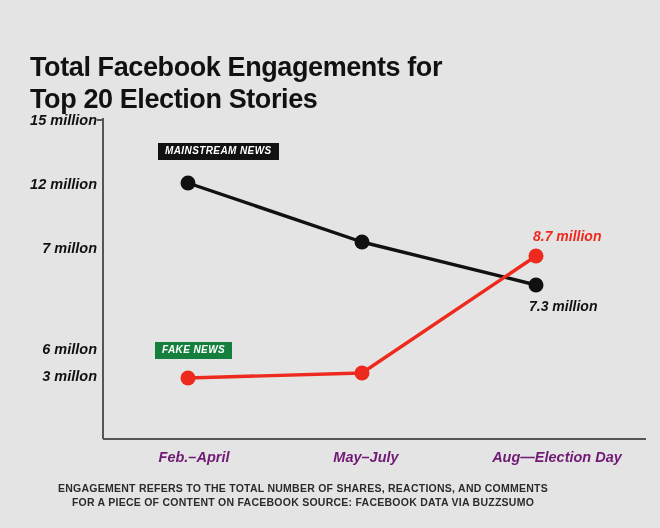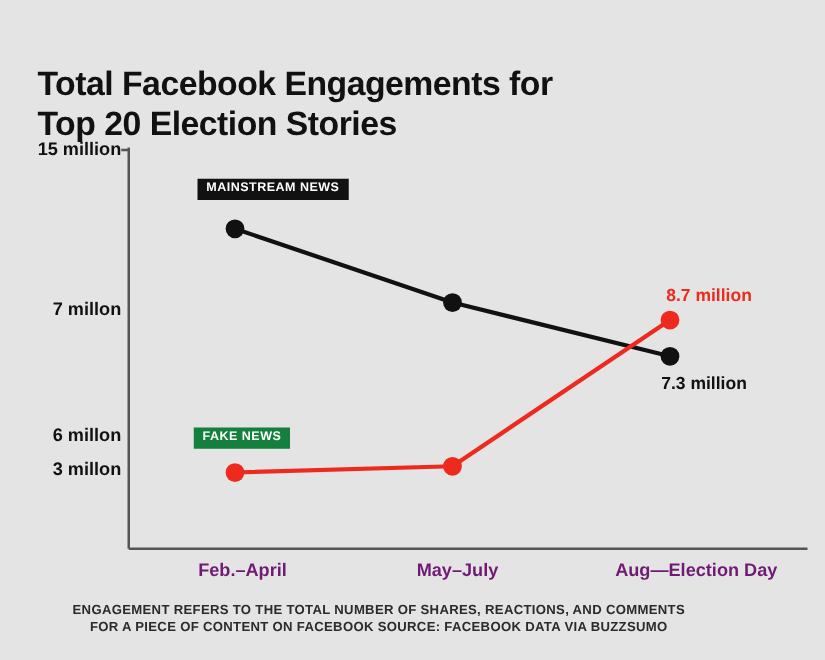--- a/index.html
+++ b/index.html
@@ -40,6 +40,7 @@
     top: 0;
     width: 660px;
     height: 528px;
+    font-style: italic;
   }
   .chart-svg {
     position: absolute;

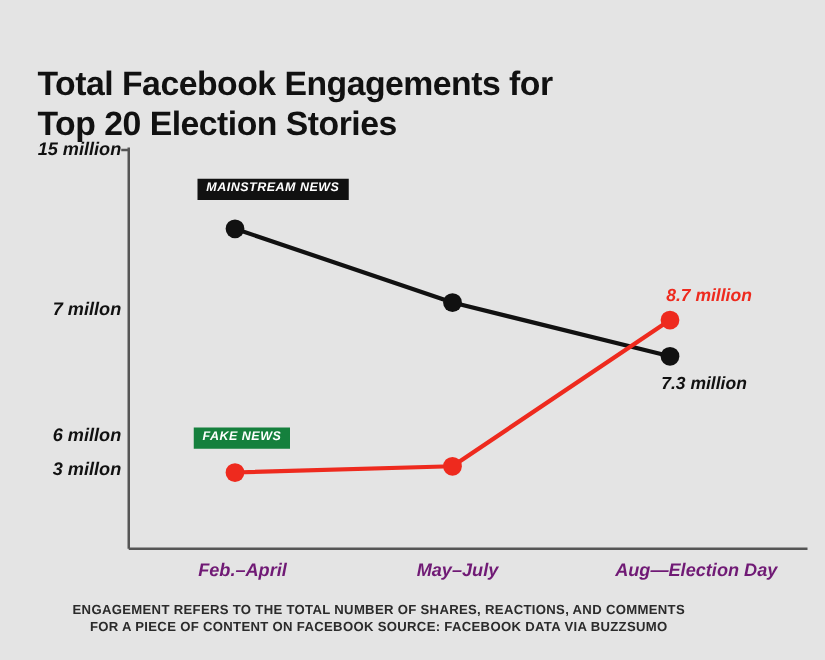--- a/index.html
+++ b/index.html
@@ -164,6 +164,7 @@
 
   <div class="ytick-wrap">
     <div class="ytick" style="top:120px;">15 million</div>
+    <div class="ytick" style="top:184px;">12 million</div>
     <div class="ytick" style="top:248px;">7 millon</div>
     <div class="ytick" style="top:312px;margin-top:37px;">6 millon</div>
     <div class="ytick" style="top:376px;">3 millon</div>

